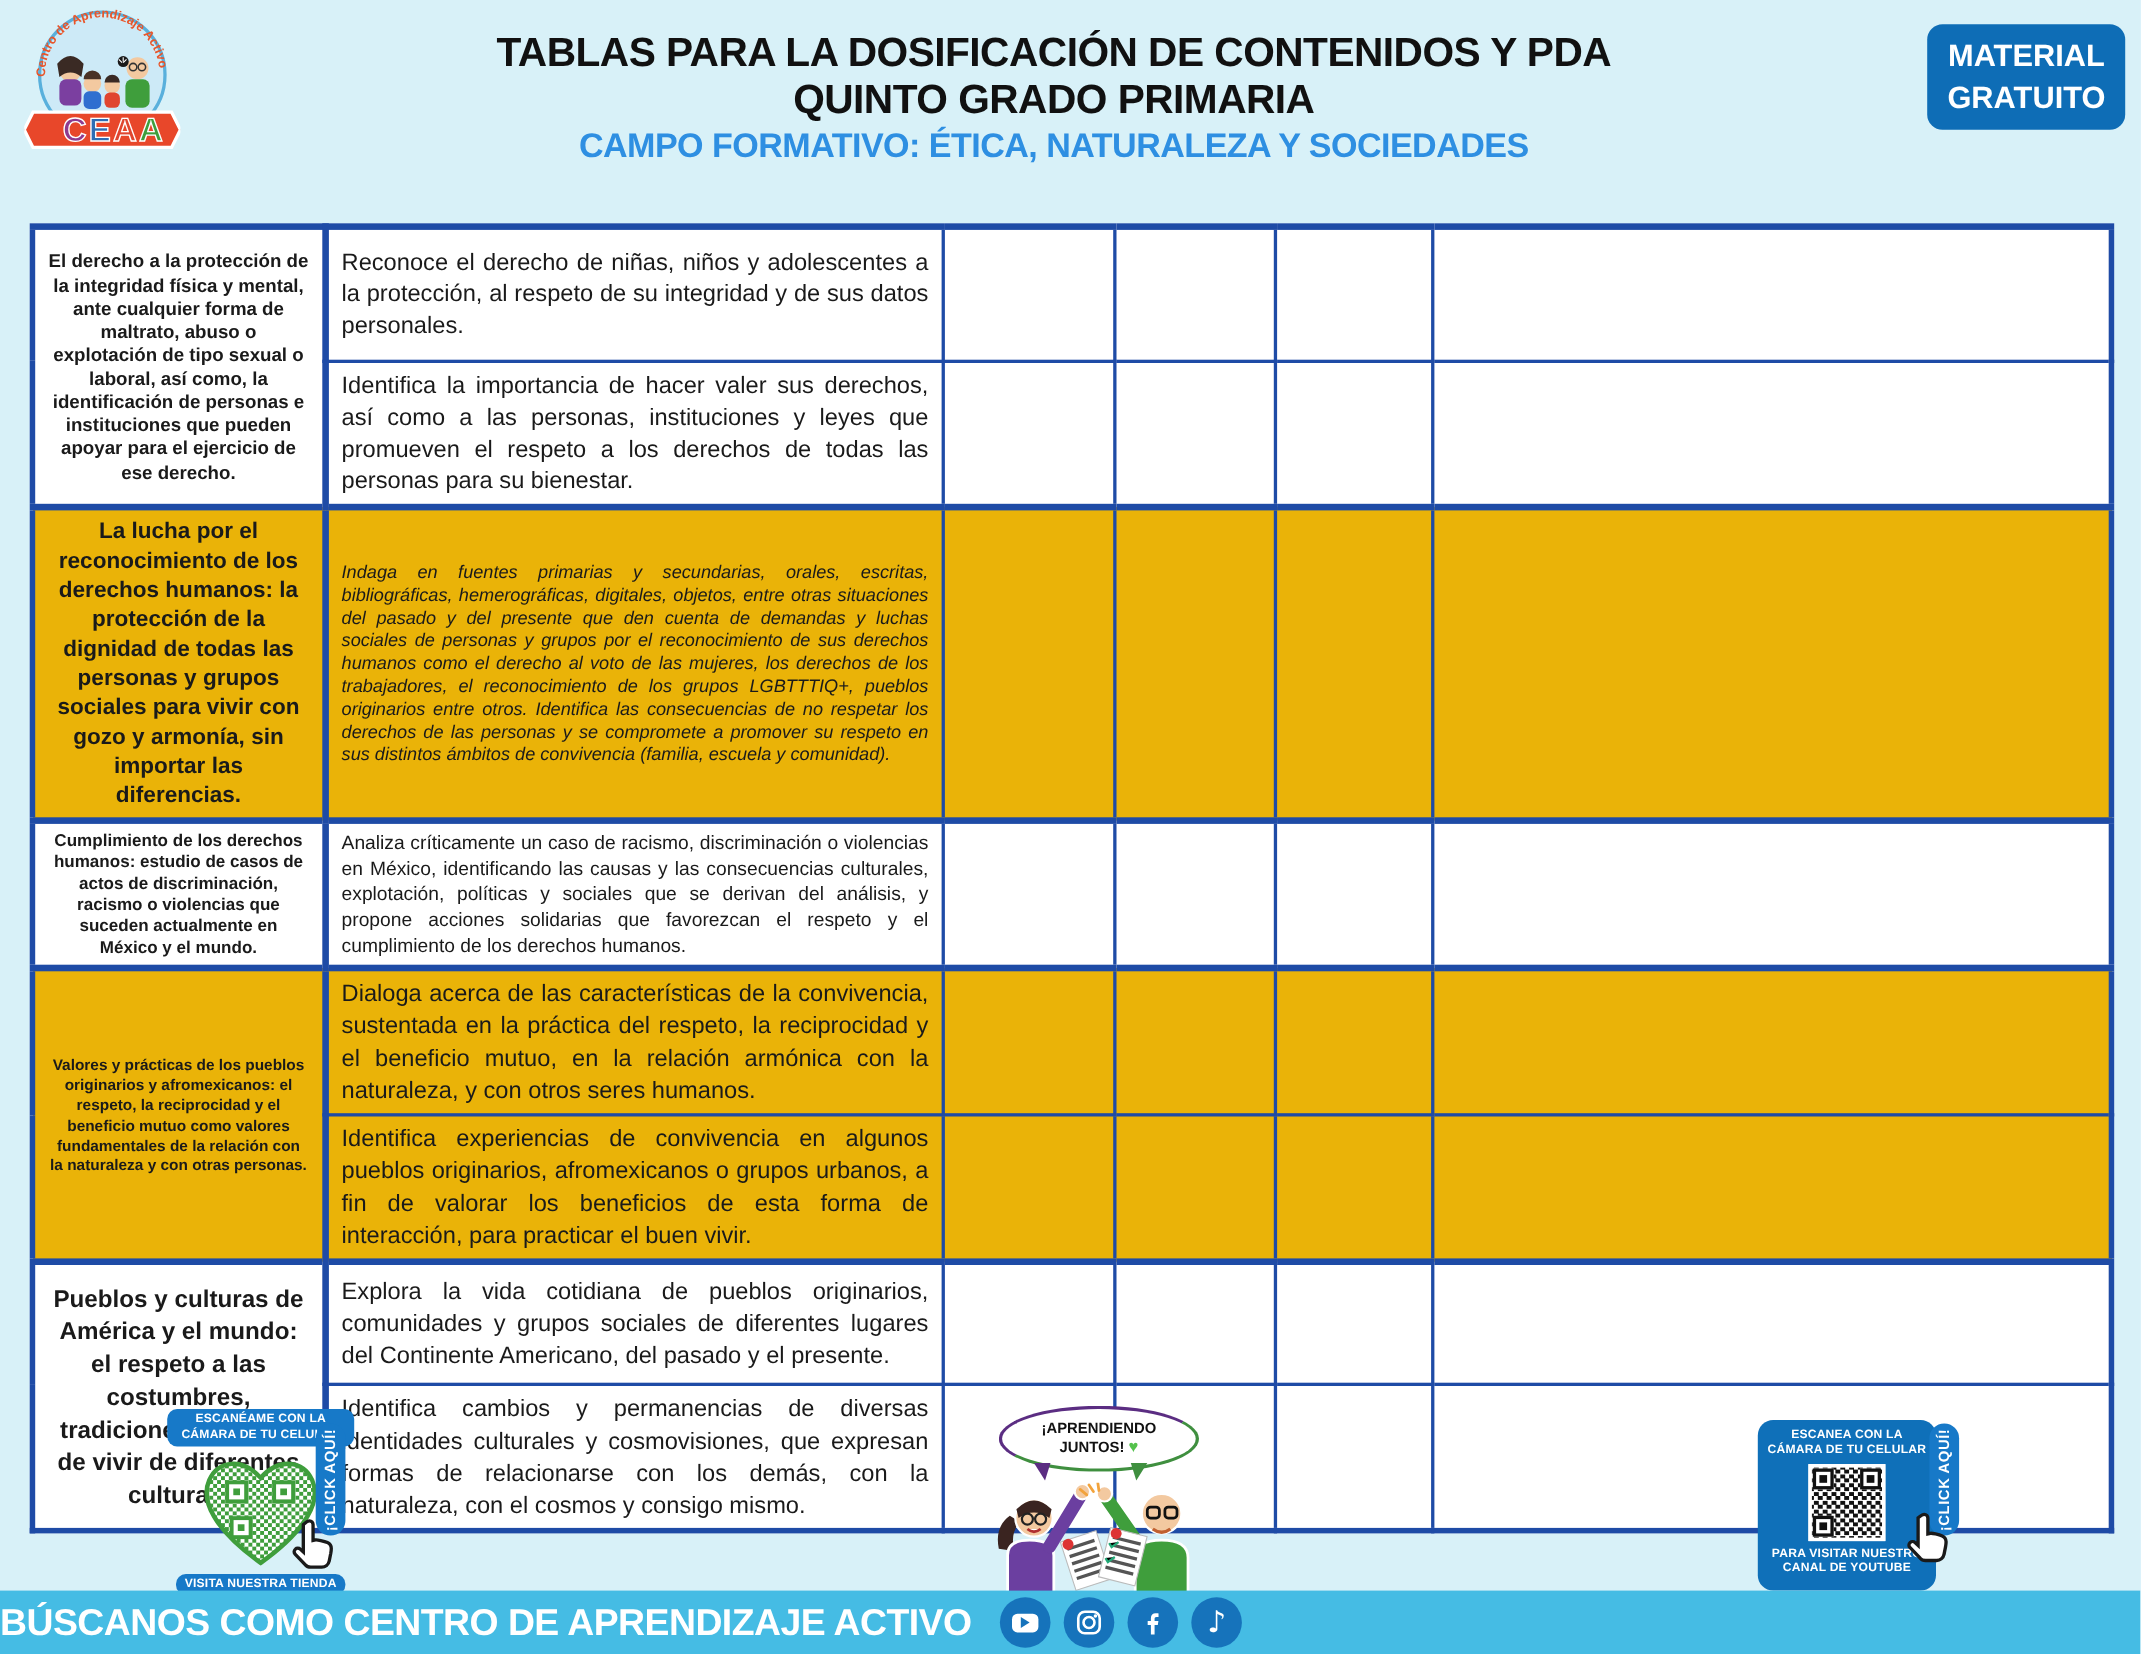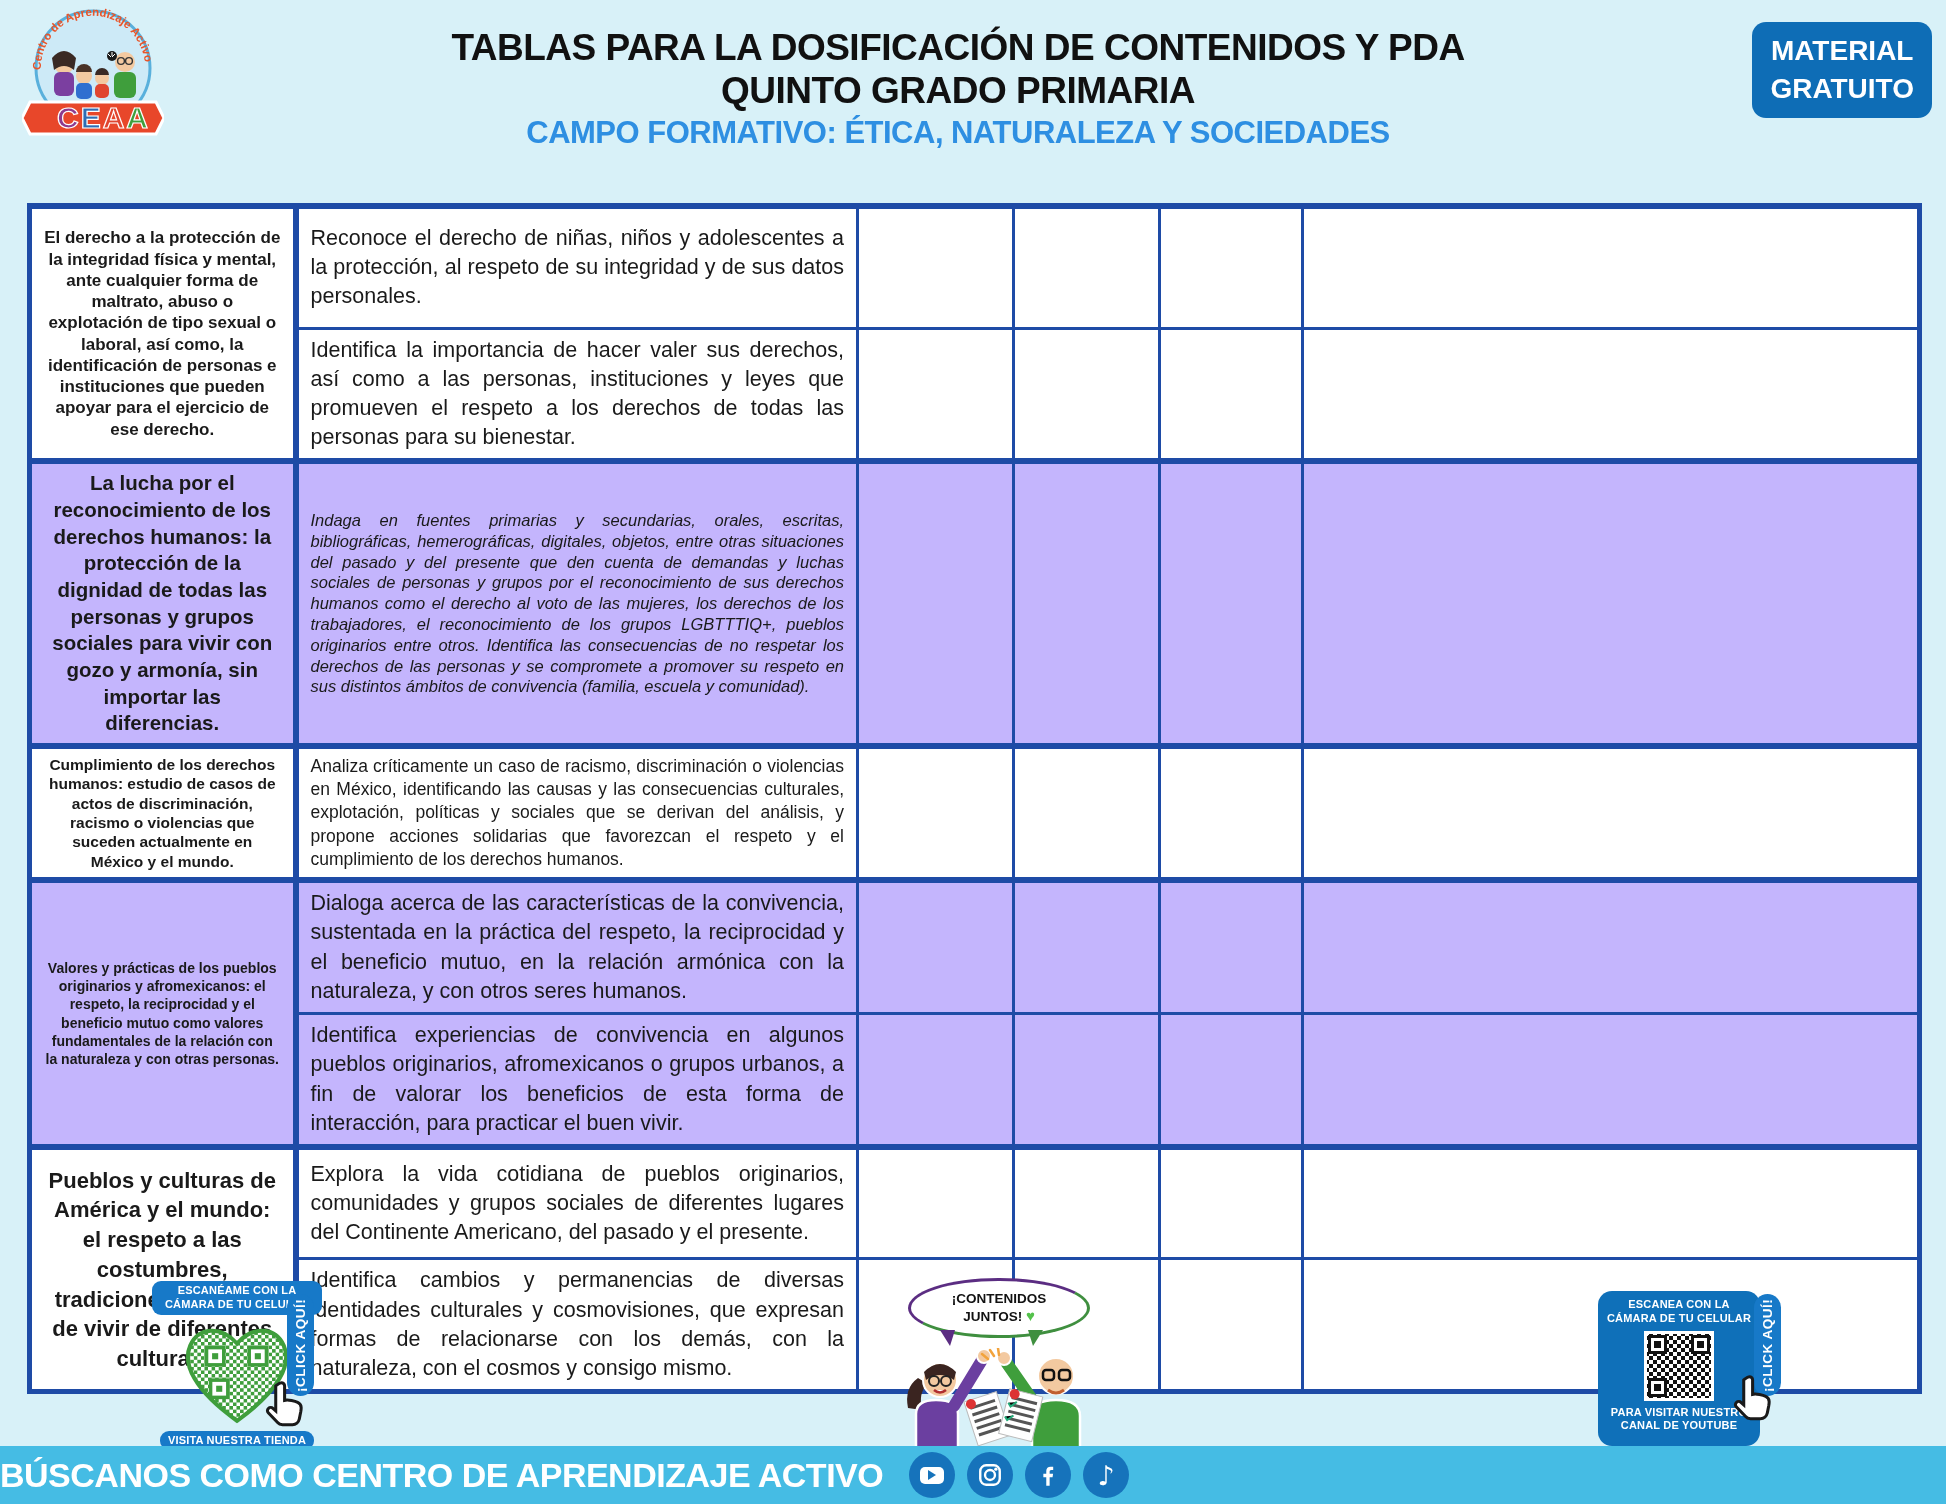--- a/index.html
+++ b/index.html
@@ -29,7 +29,7 @@
   td.c-g5{font-size:22px;line-height:1.35;}
   td.p-g2{font-size:16.5px;line-height:1.26;font-style:italic;}
   td.p-g3{font-size:17.5px;line-height:1.32;}
-  .green{background:#c4b5fd;}
+  .green{background:#eab308;}
 
   
   .pill{background:#1779c8;color:#fff;font-weight:800;border-radius:9px;text-align:center;

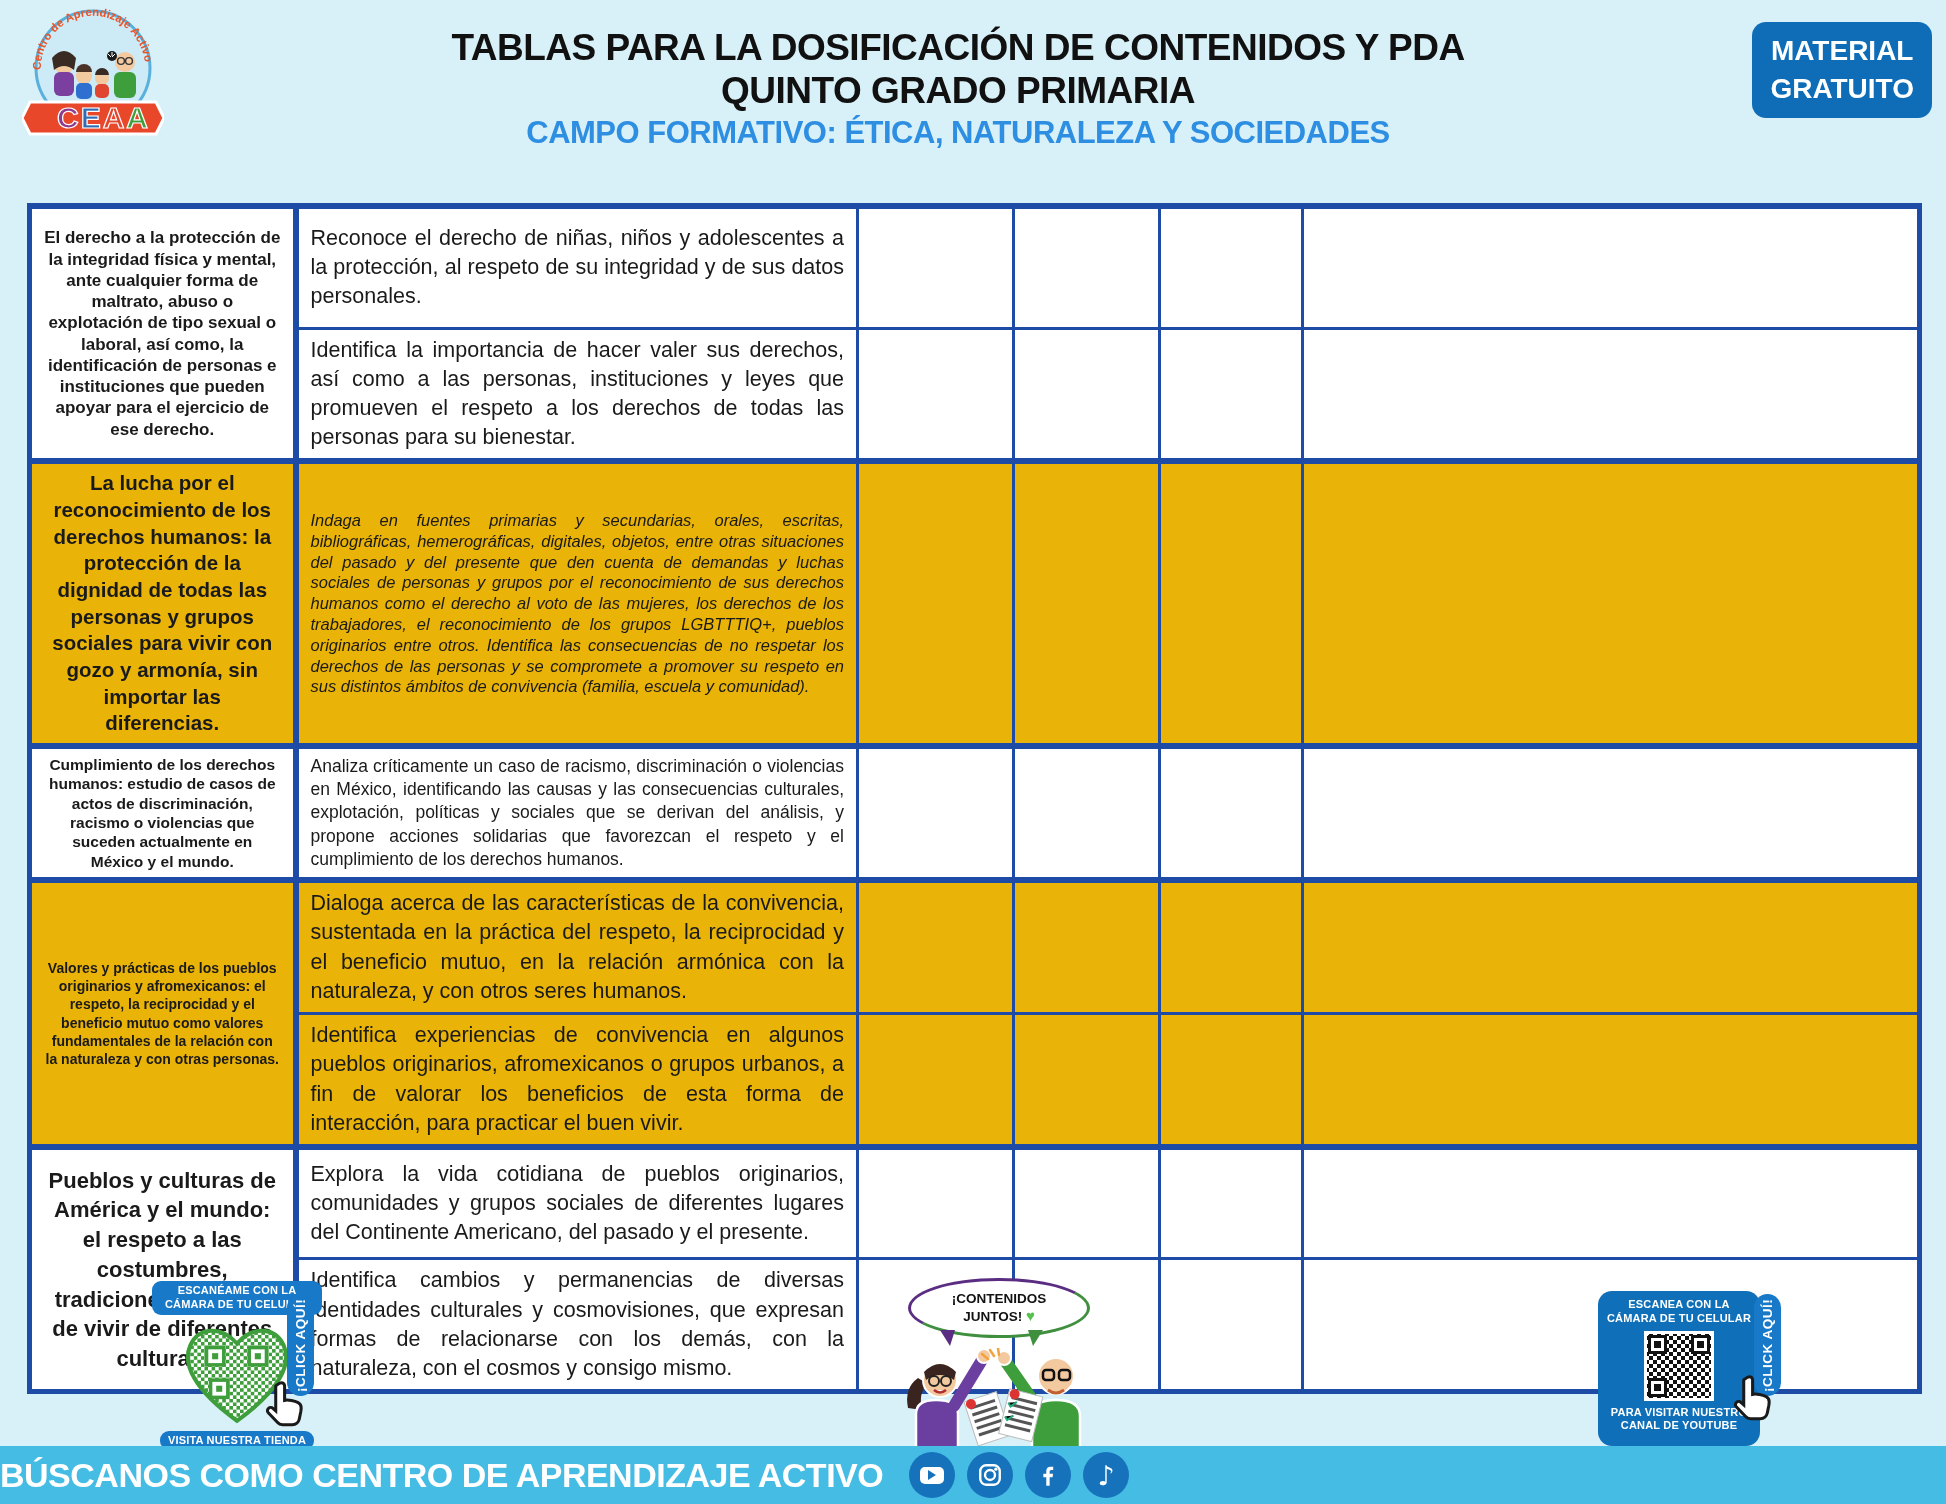--- a/index.html
+++ b/index.html
@@ -237,7 +237,7 @@
 
   <div class="centerart">
     <div class="bubble">
-      <span>¡CONTENIDOS</span><br>
+      <span>¡APRENDIENDO</span><br>
       <span>JUNTOS!</span>
       <span class="heart">♥</span>
     </div>

